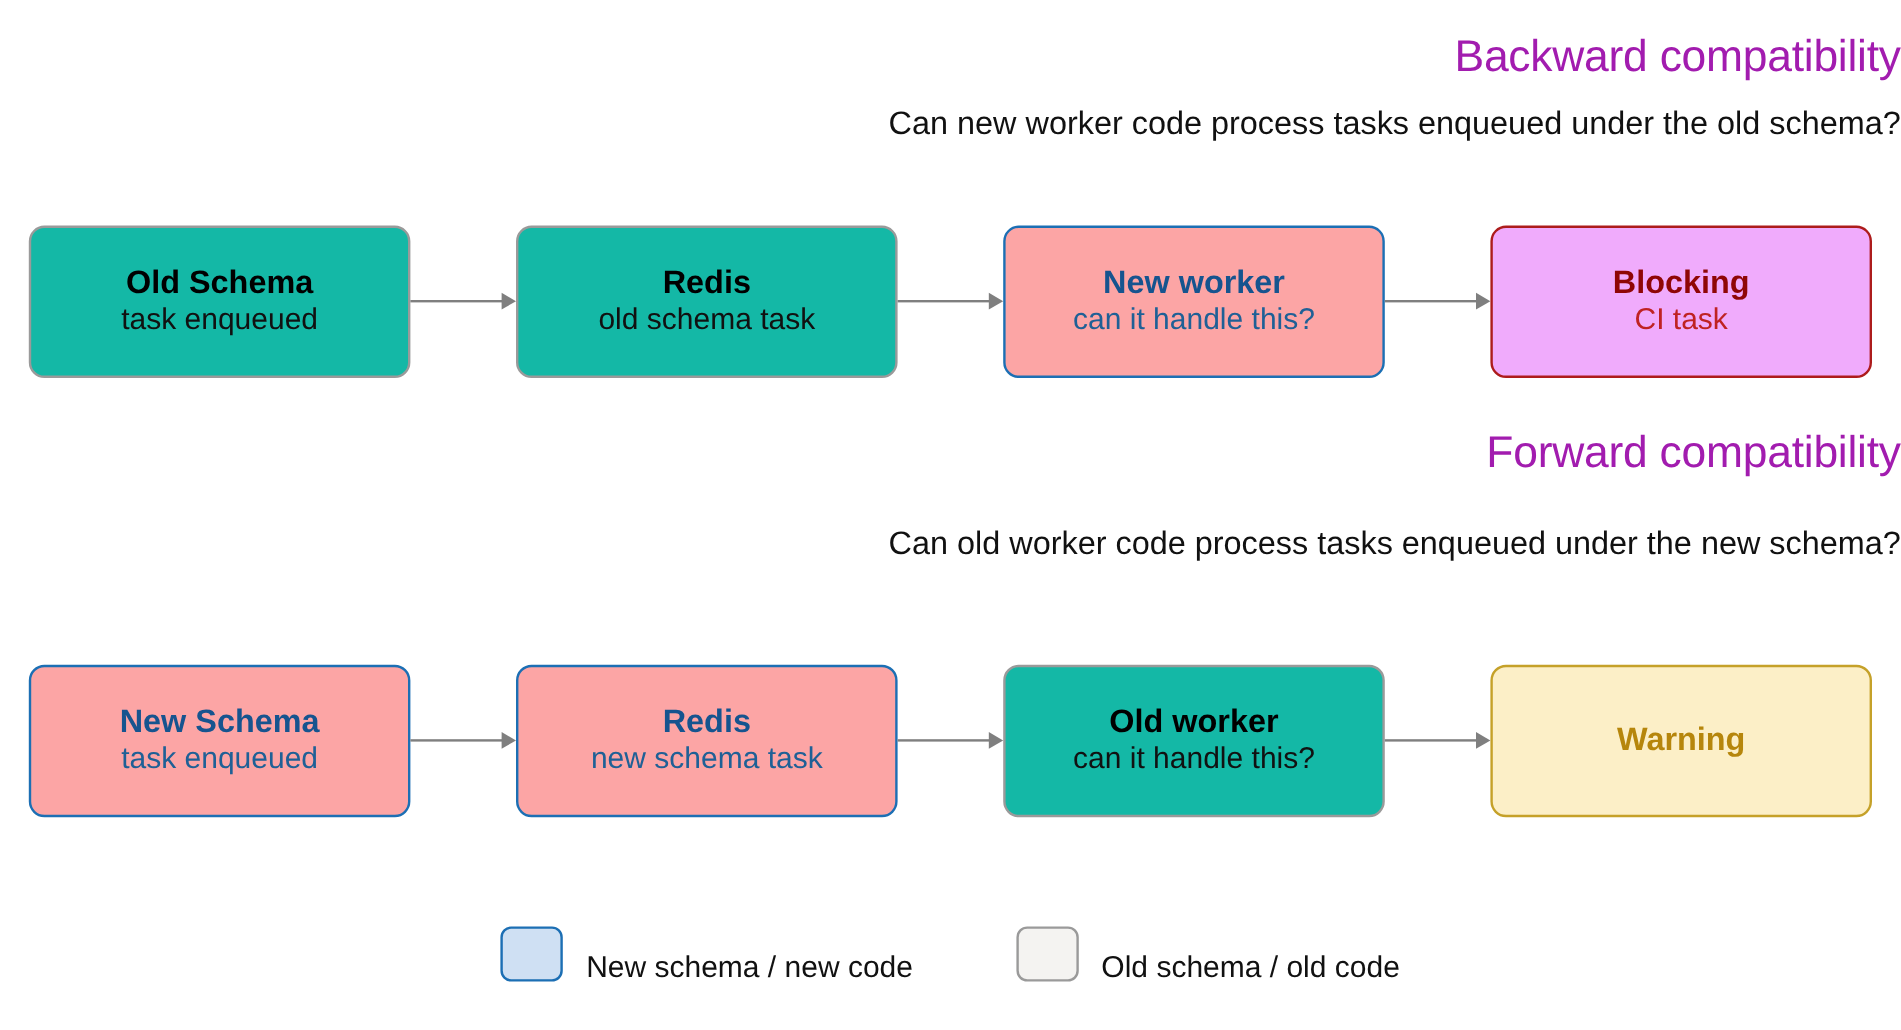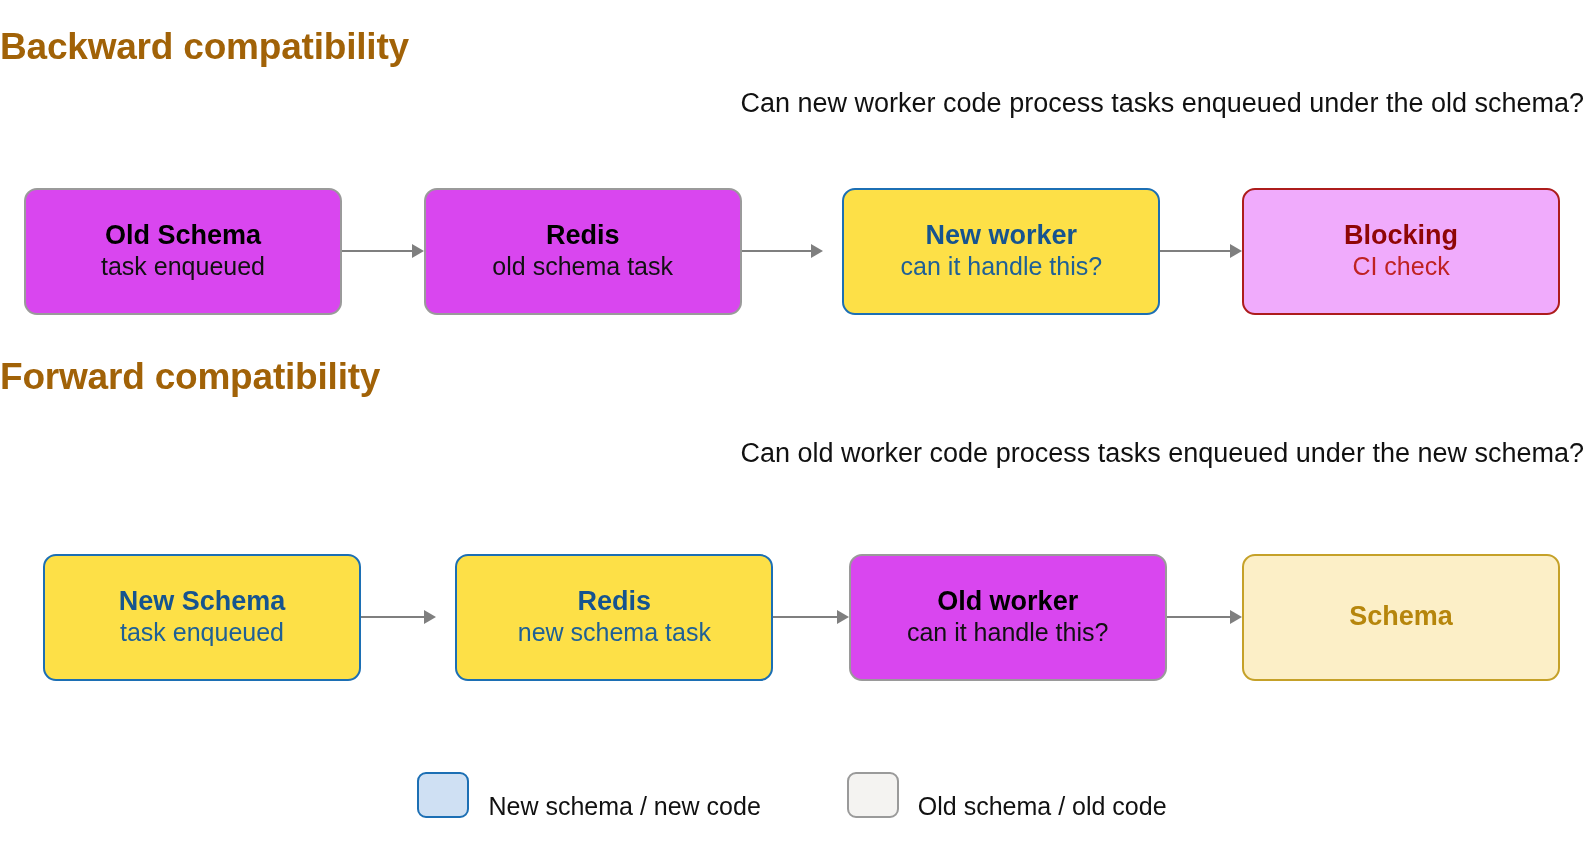--- a/index.html
+++ b/index.html
@@ -25,11 +25,11 @@
 
   
   .section-title {
-    text-align: left;
+    text-align: right;
     font-size: 37px;
-    font-weight: bold;
+    font-weight: normal;
     letter-spacing: -0.2px;
-    color: #a16207;
+    color: #a21caf;
     line-height: 1.05;
   }
   .section-subtitle {

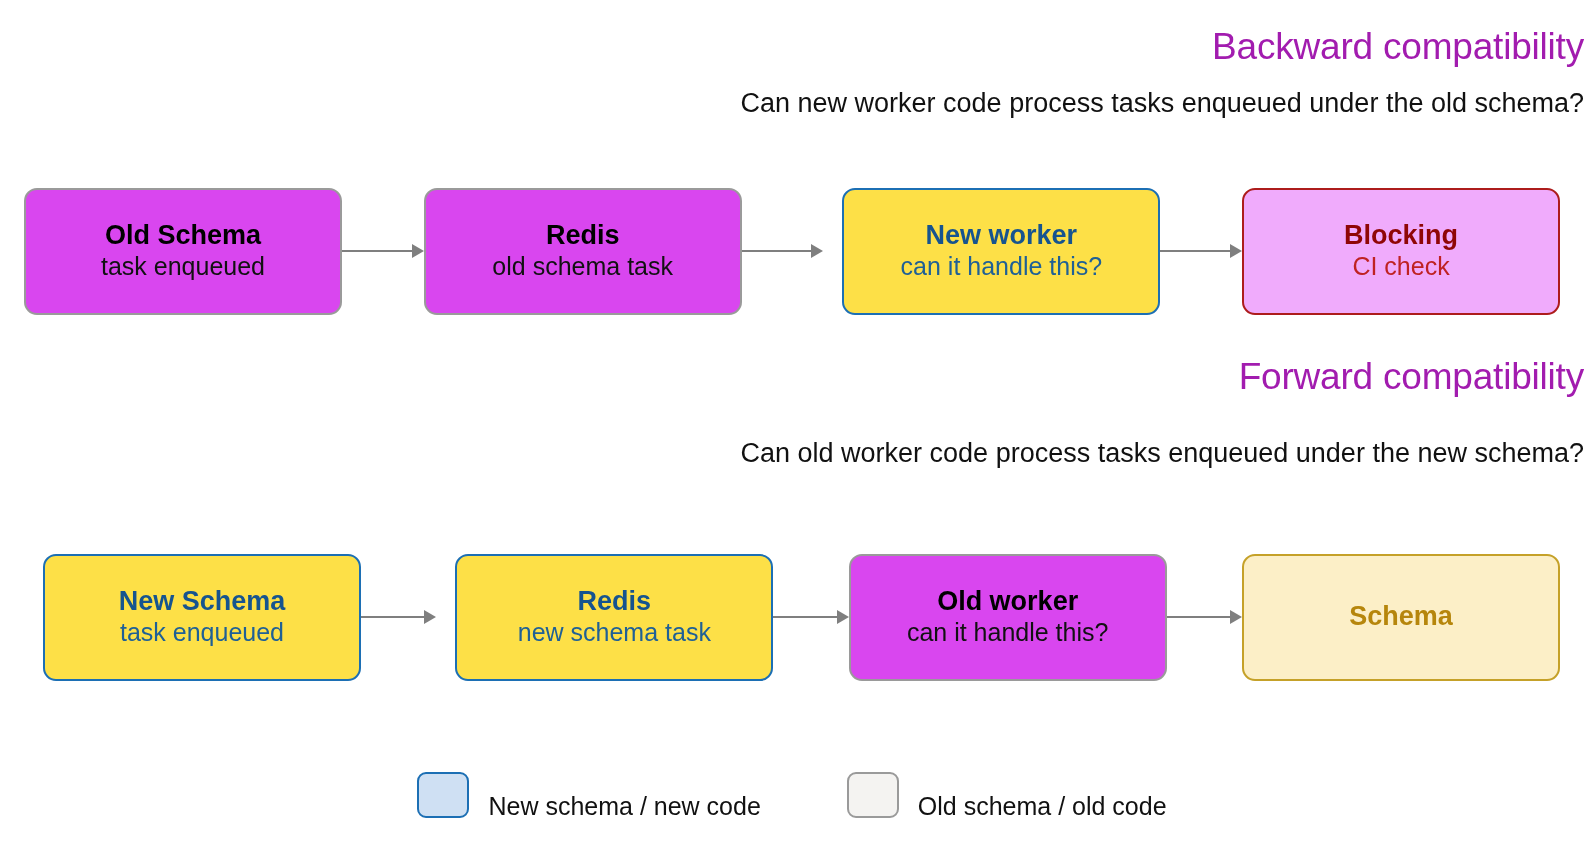--- a/index.html
+++ b/index.html
@@ -76,7 +76,7 @@
   }
 
   
-  .node.gray   { background: #d946ef; border-color: #9a9a9a; }
+  .node.gray   { background: #14b8a6; border-color: #9a9a9a; }
   .node.gray   .node-title { color: #000000; }
   .node.gray   .node-sub   { color: #111111; }
 

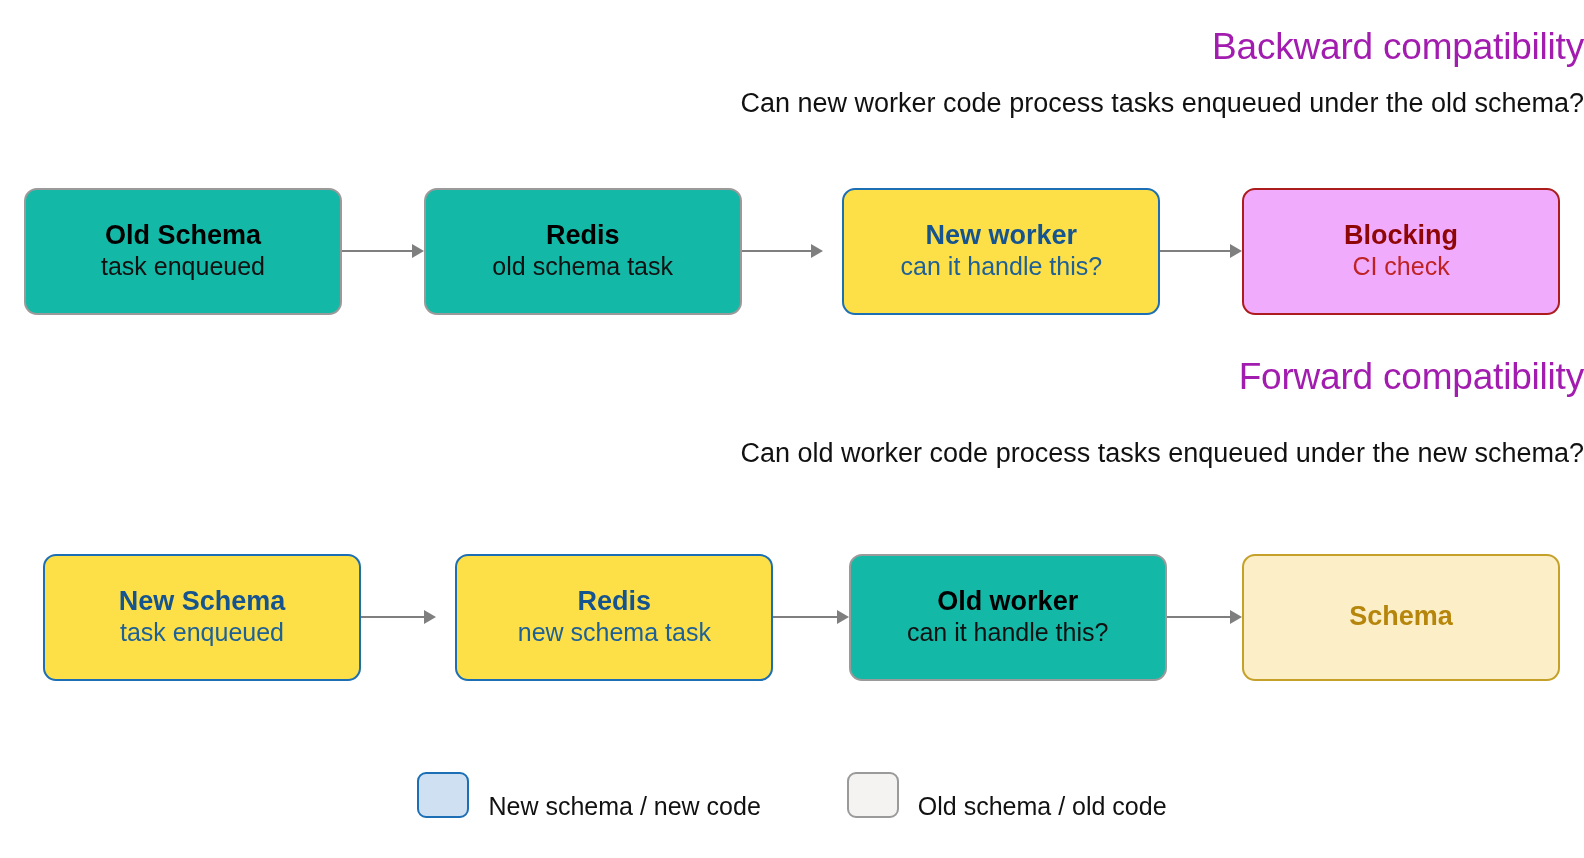--- a/index.html
+++ b/index.html
@@ -80,7 +80,7 @@
   .node.gray   .node-title { color: #000000; }
   .node.gray   .node-sub   { color: #111111; }
 
-  .node.blue   { background: #fde047; border-color: #1c6fb4; margin-left: 19px; }
+  .node.blue   { background: #fca5a5; border-color: #1c6fb4; }
   .node.blue   .node-title { color: #16548f; }
   .node.blue   .node-sub   { color: #1f6096; }
 

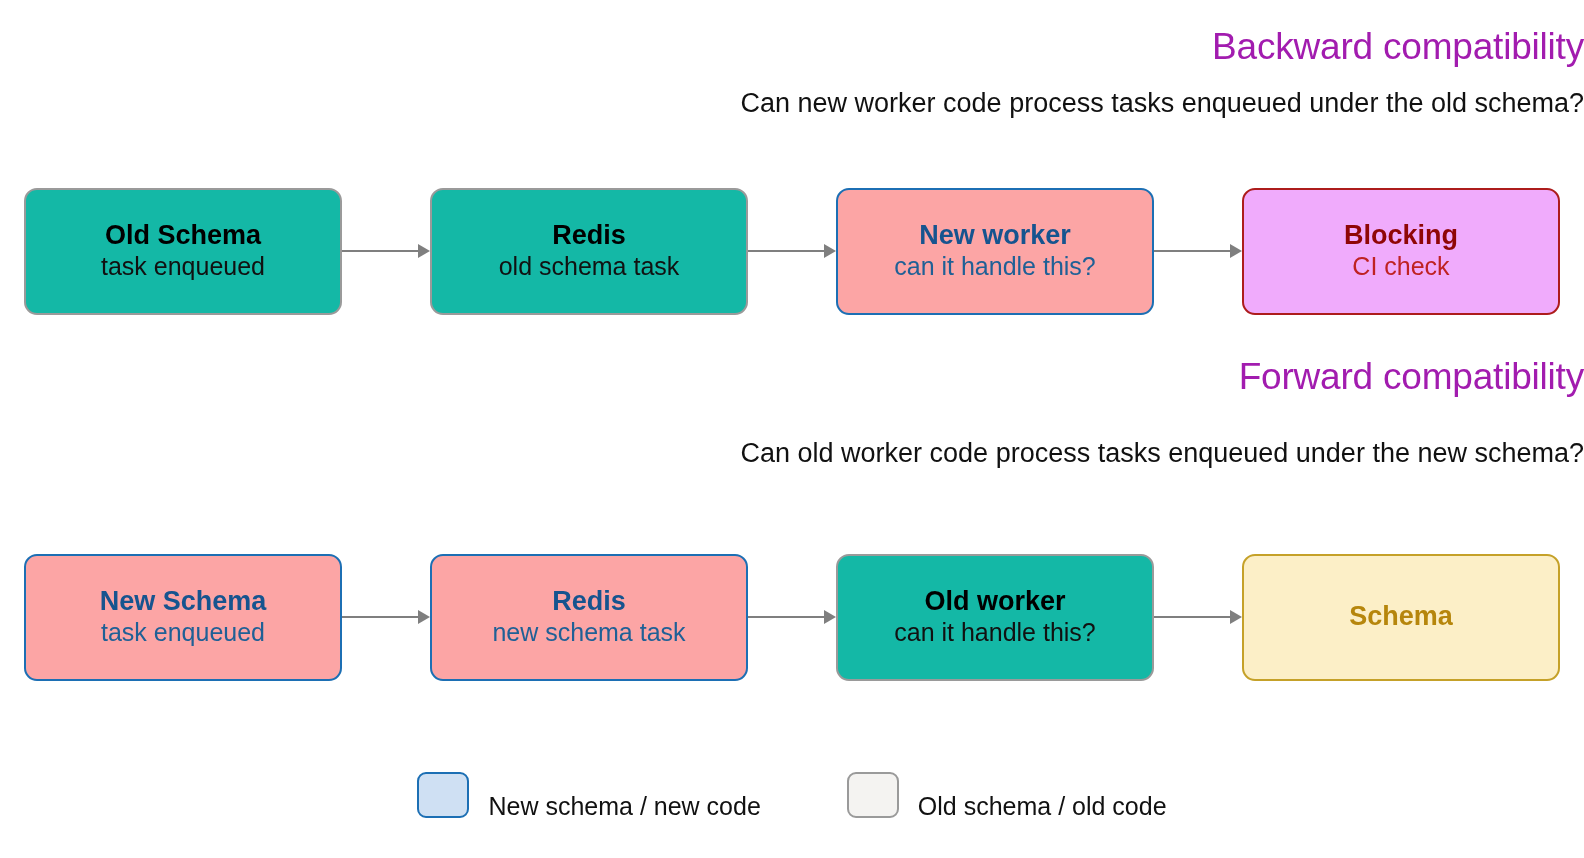--- a/index.html
+++ b/index.html
@@ -192,7 +192,7 @@
 
     <div class="node red" style="width:318px;">
       <div class="node-title">Blocking</div>
-      <div class="node-sub">CI check</div>
+      <div class="node-sub">CI task</div>
     </div>
 
   </div>

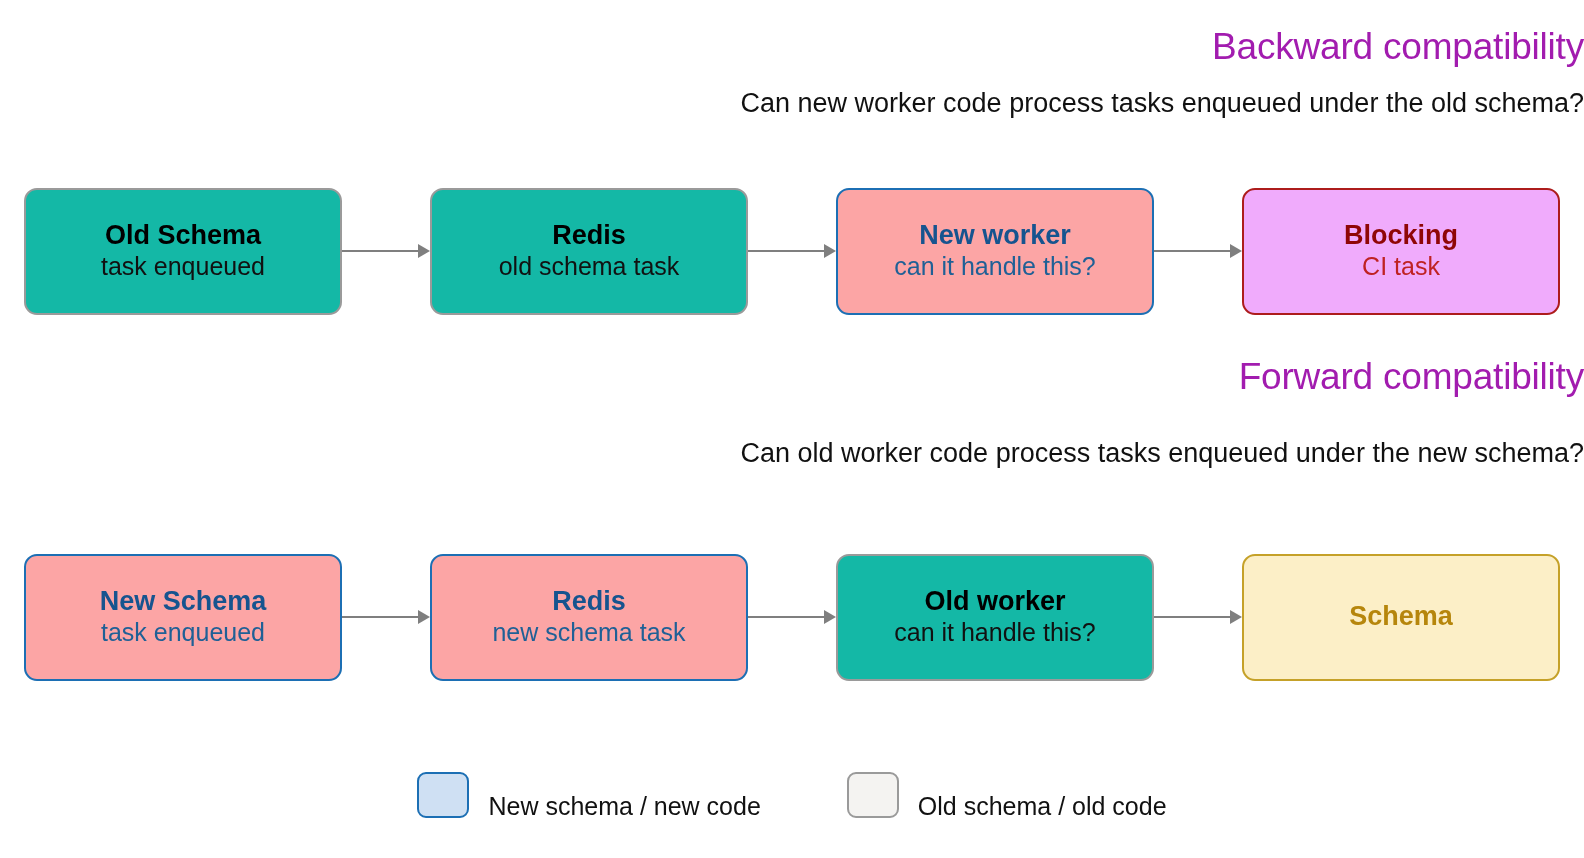--- a/index.html
+++ b/index.html
@@ -238,7 +238,7 @@
     </div>
 
     <div class="node yellow" style="width:318px;">
-      <div class="node-title">Schema</div>
+      <div class="node-title">Warning</div>
     </div>
 
   </div>

